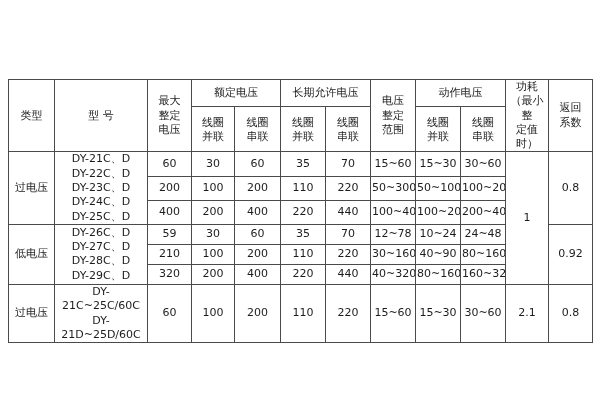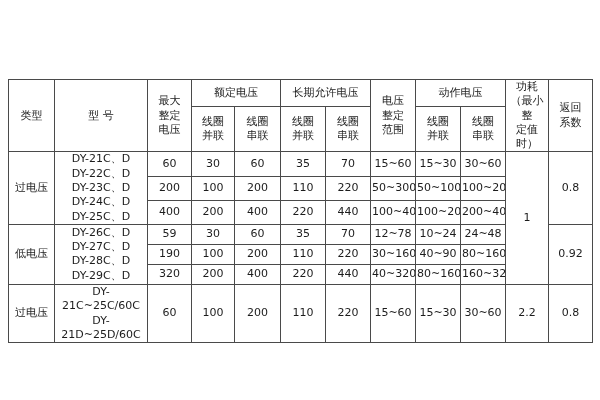--- a/index.html
+++ b/index.html
@@ -39,7 +39,7 @@
     white-space: pre-line;
   }
   tr.hrow1 { height: 22px; }
-  tr.hrow2 { height: 38px; }
+  tr.hrow2 { height: 38px; font-family: Liberation Serif, serif; }
   tr.g1 { height: 23px; }
   tr.g2 { height: 20px; }
   tr.g3 { height: 39px; }

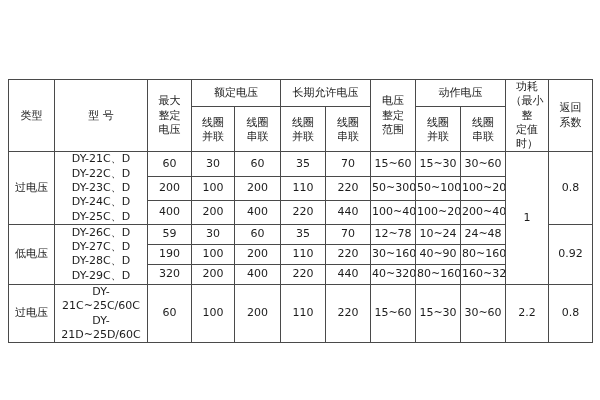--- a/index.html
+++ b/index.html
@@ -154,7 +154,7 @@
         <td rowspan="3">0.92</td>
       </tr>
       <tr class="g2">
-        <td>190</td>
+        <td>210</td>
         <td>100</td>
         <td>200</td>
         <td>110</td>

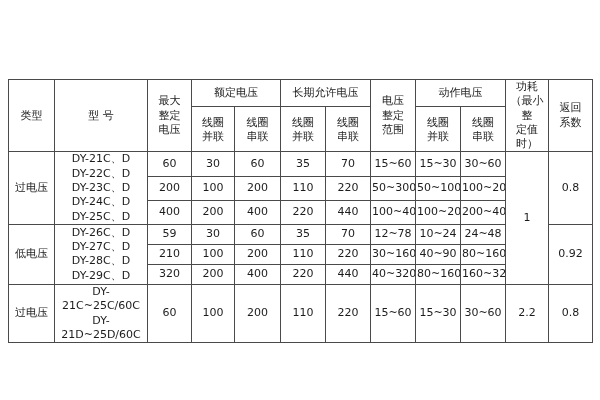--- a/index.html
+++ b/index.html
@@ -186,7 +186,7 @@
         <td>15~60</td>
         <td>15~30</td>
         <td>30~60</td>
-        <td>2.2</td>
+        <td>2.1</td>
         <td>0.8</td>
       </tr>
     </tbody>

